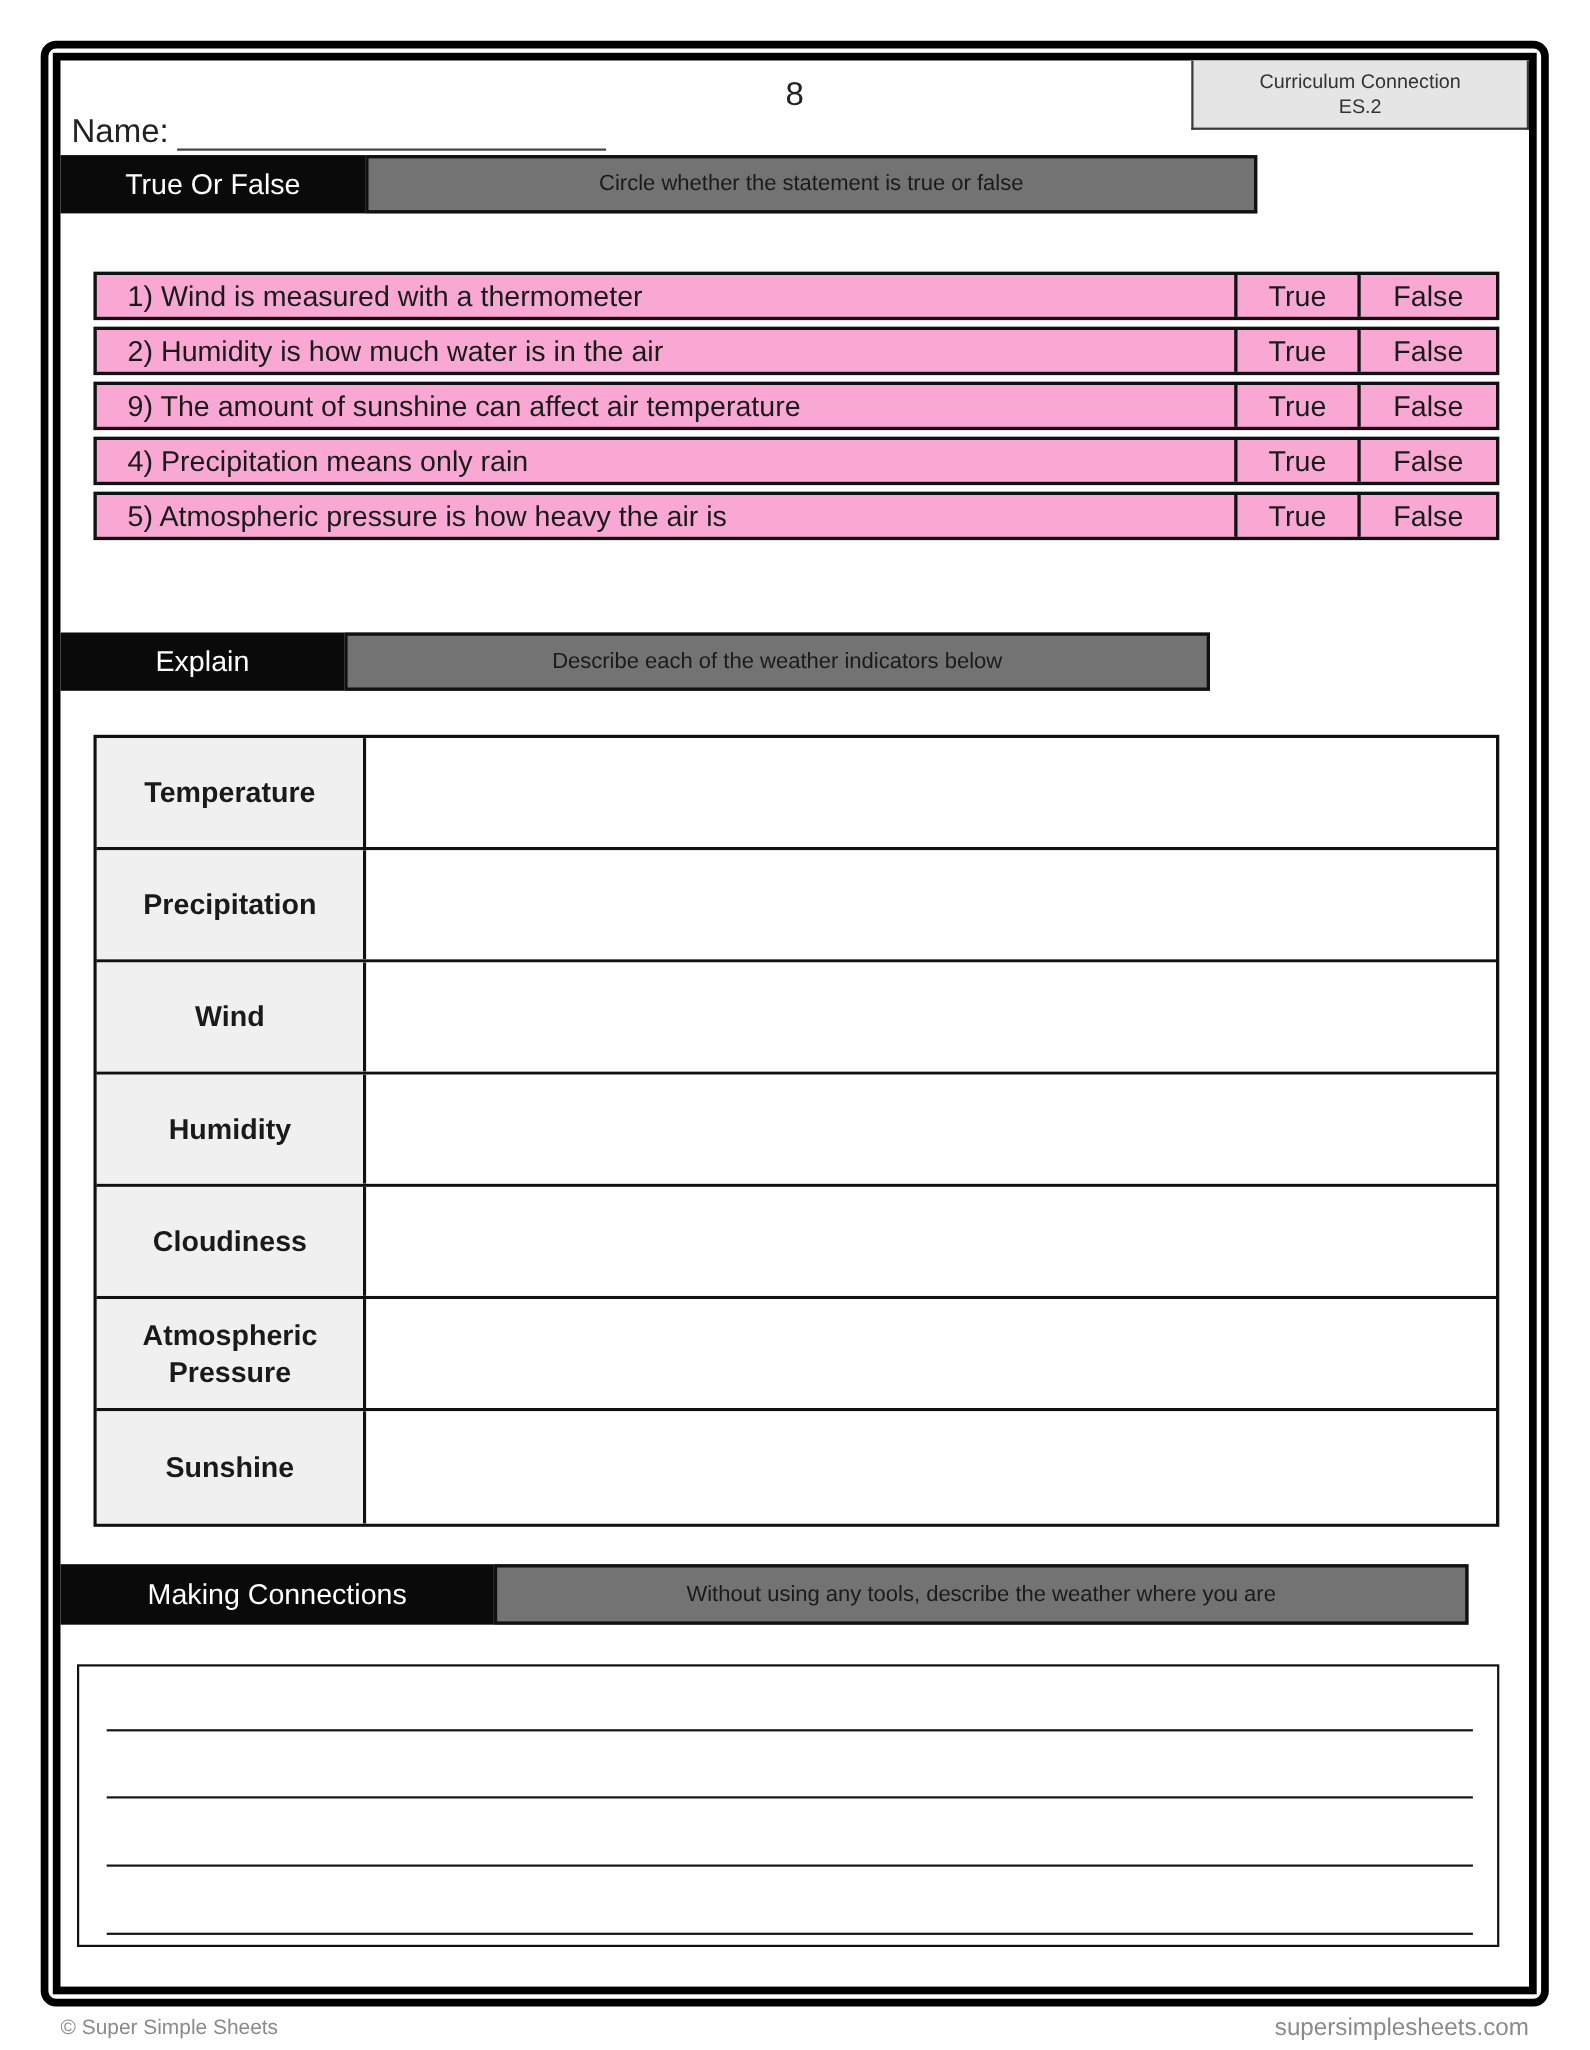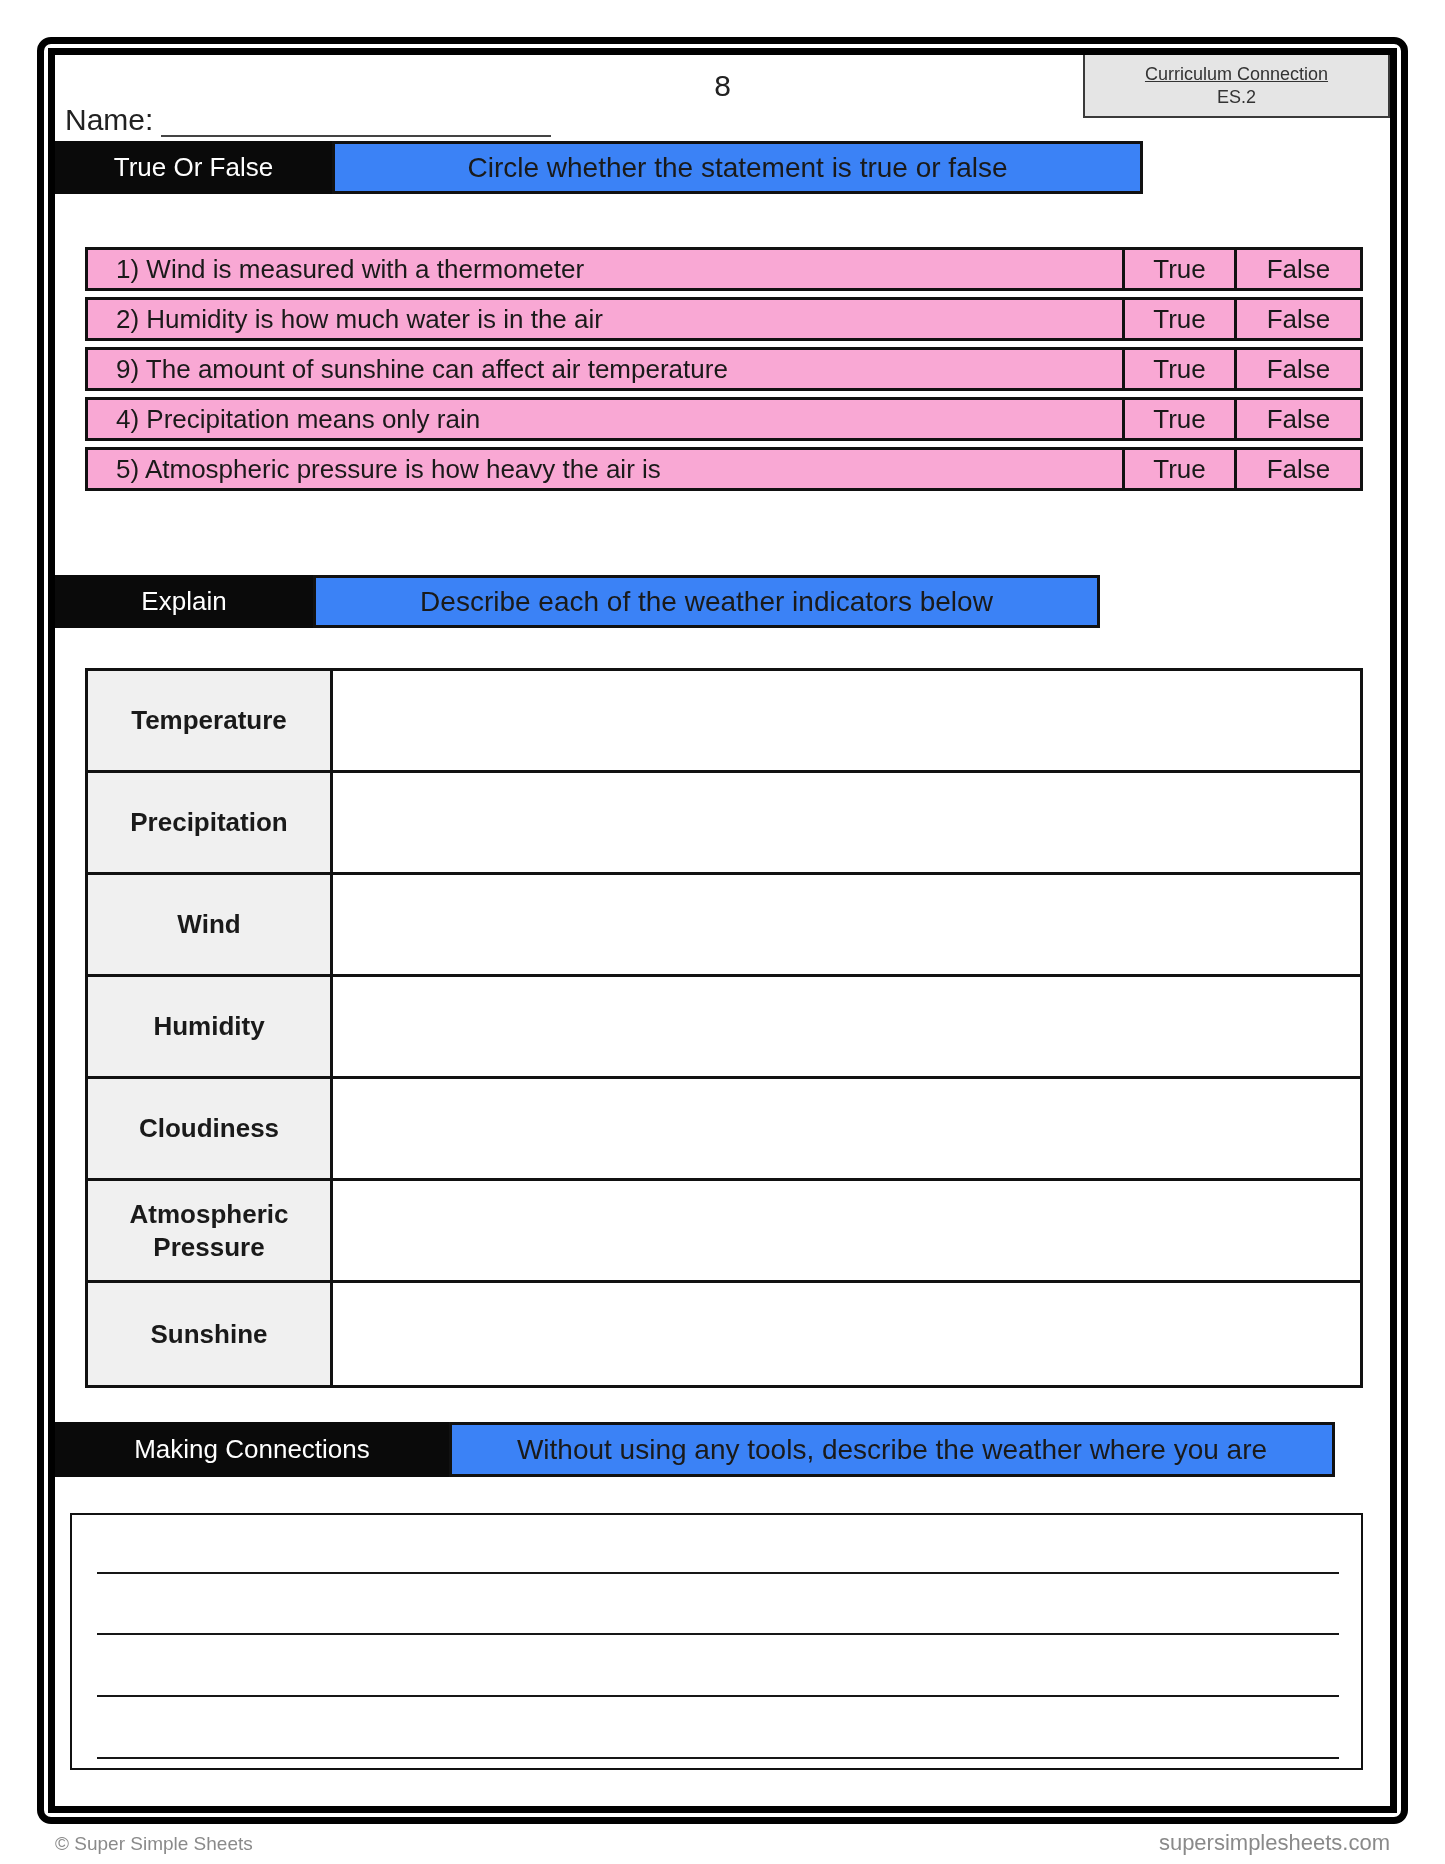--- a/index.html
+++ b/index.html
@@ -22,7 +22,7 @@
   .curriculum-box { position:absolute; top:0; right:0; width:307px; height:63px;
     background:#e5e5e5; border:2px solid #3a3a3a; border-top:none;
     display:flex; flex-direction:column; align-items:center; justify-content:center; }
-  .curriculum-title { font-size:18px; color:#333; text-decoration:underline; }
+  .curriculum-title { font-size:18px; color:#333; }
   .curriculum-code { font-size:18px; color:#333; margin-top:2px; }
 
   

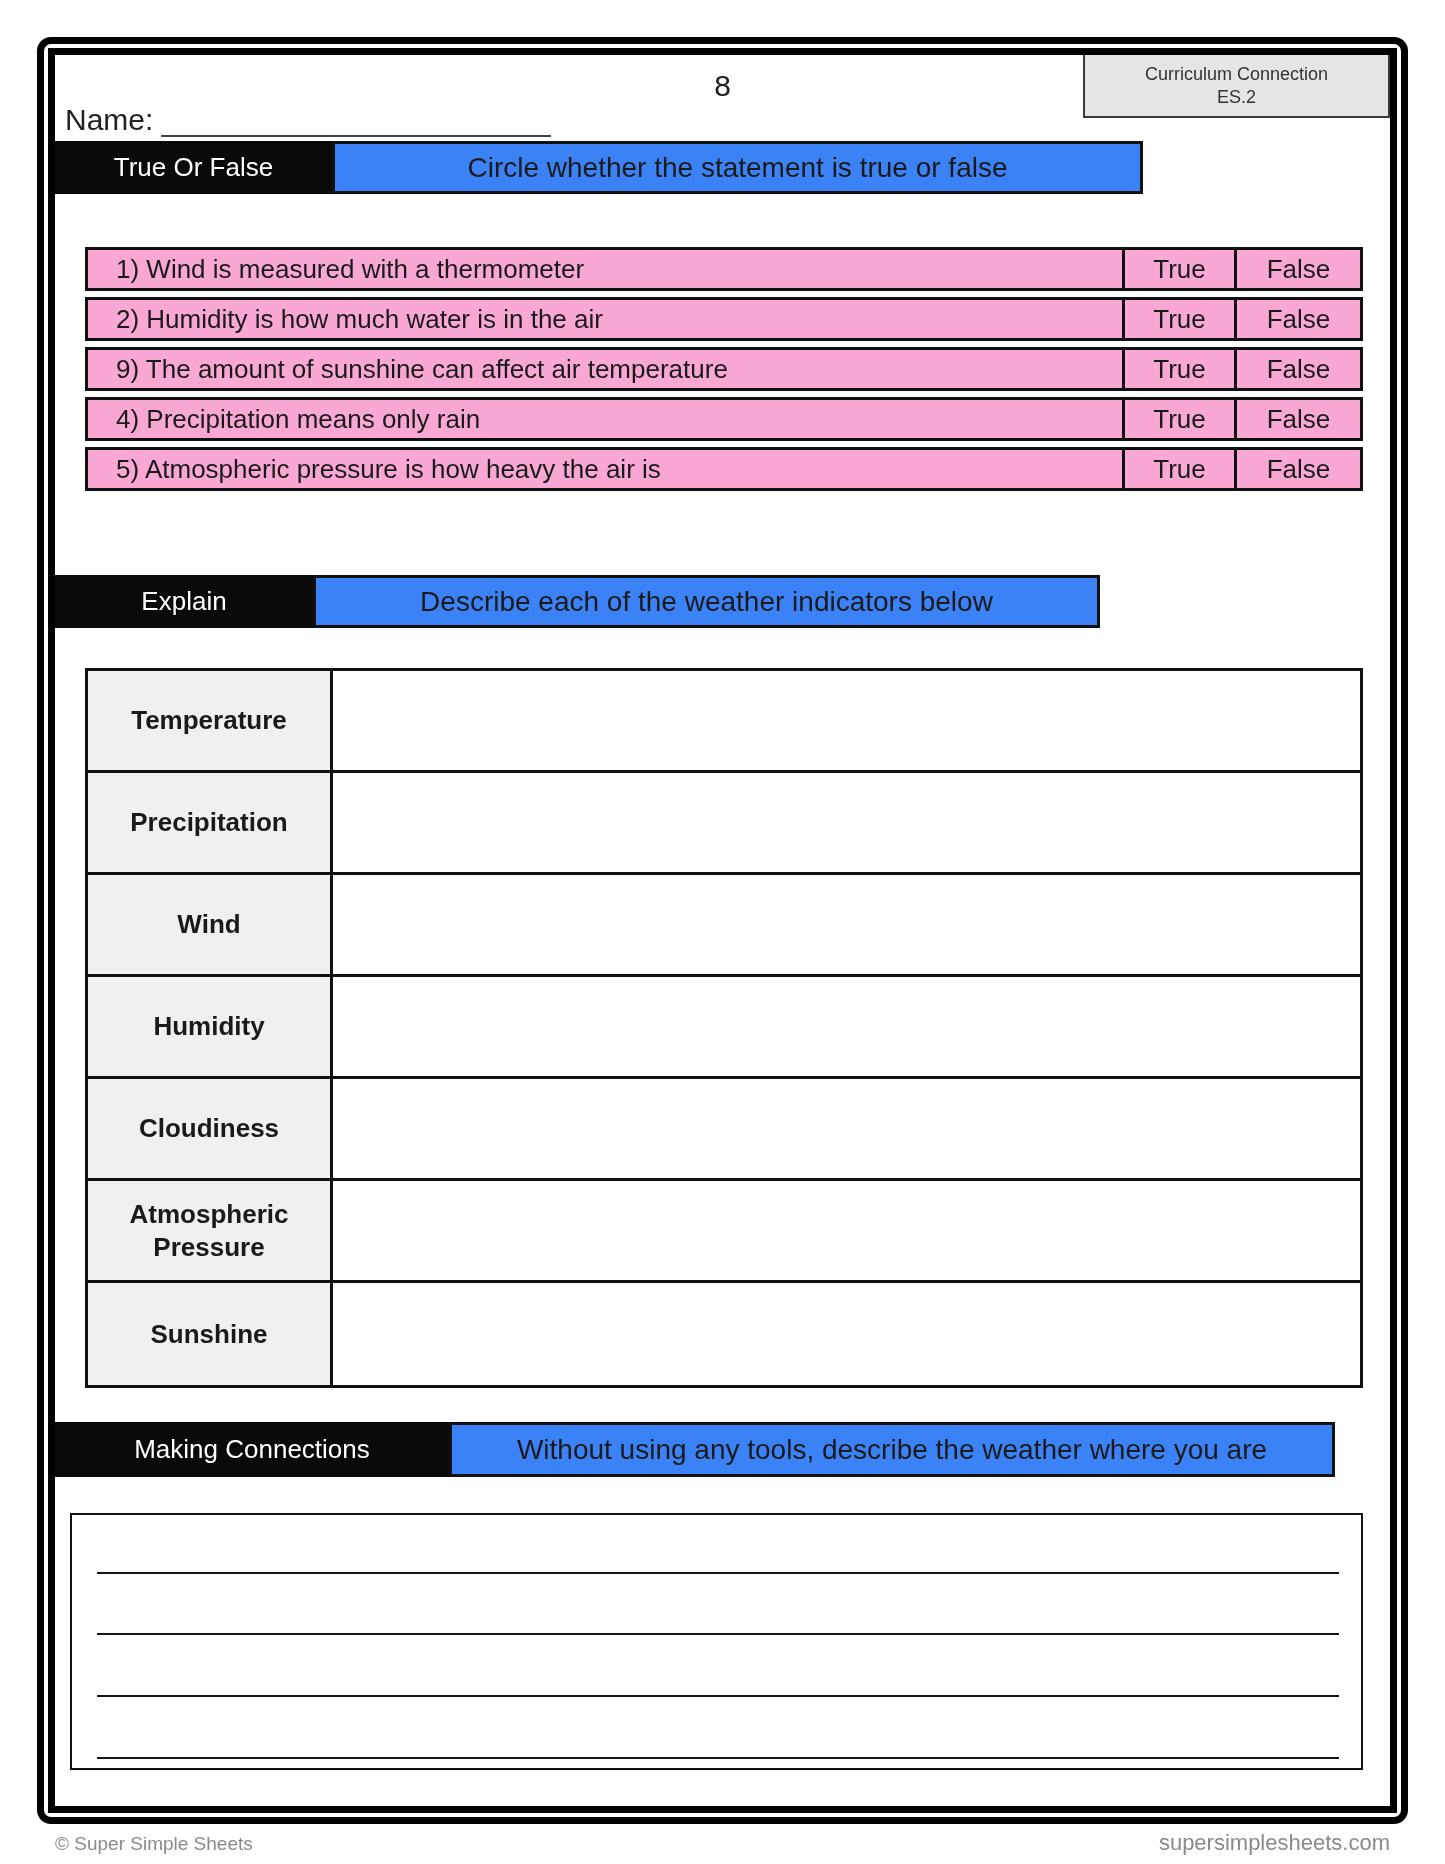--- a/index.html
+++ b/index.html
@@ -29,8 +29,8 @@
   .section-bar { position:absolute; left:0; display:flex; height:53px; }
   .bar-label { background:#0a0a0a; color:#fff; display:flex; align-items:center;
     justify-content:center; font-size:26px; }
-  .bar-instruction { background:#3b82f6; border:3px solid #111; color:#1a1a1a;
-    display:flex; align-items:center; justify-content:center; font-size:28px; }
+  .bar-instruction { background:#737373; border:3px solid #111; color:#1a1a1a;
+    display:flex; align-items:center; justify-content:center; font-size:20px; }
 
   .bar-tof { top:86px; }
   .bar-tof .bar-label { width:277px; }

